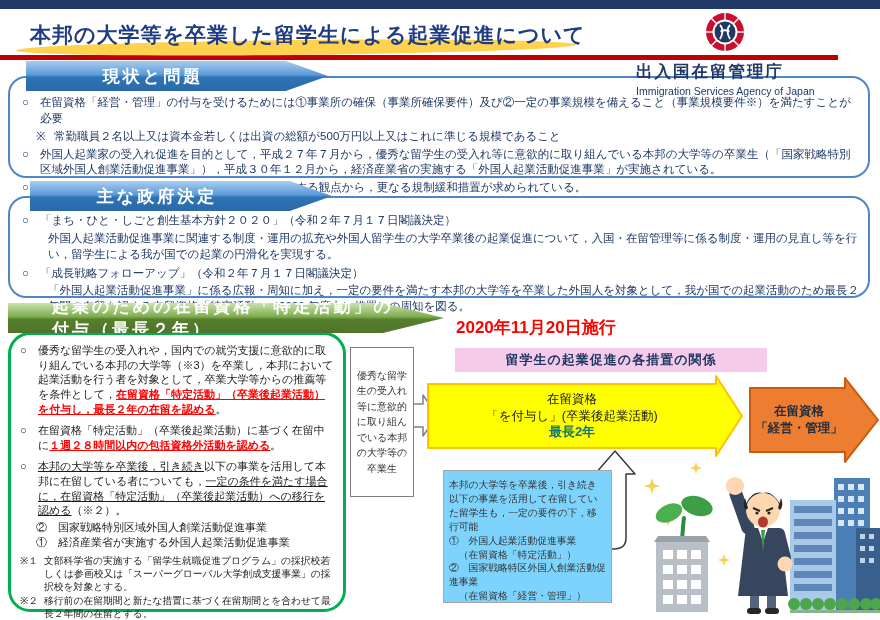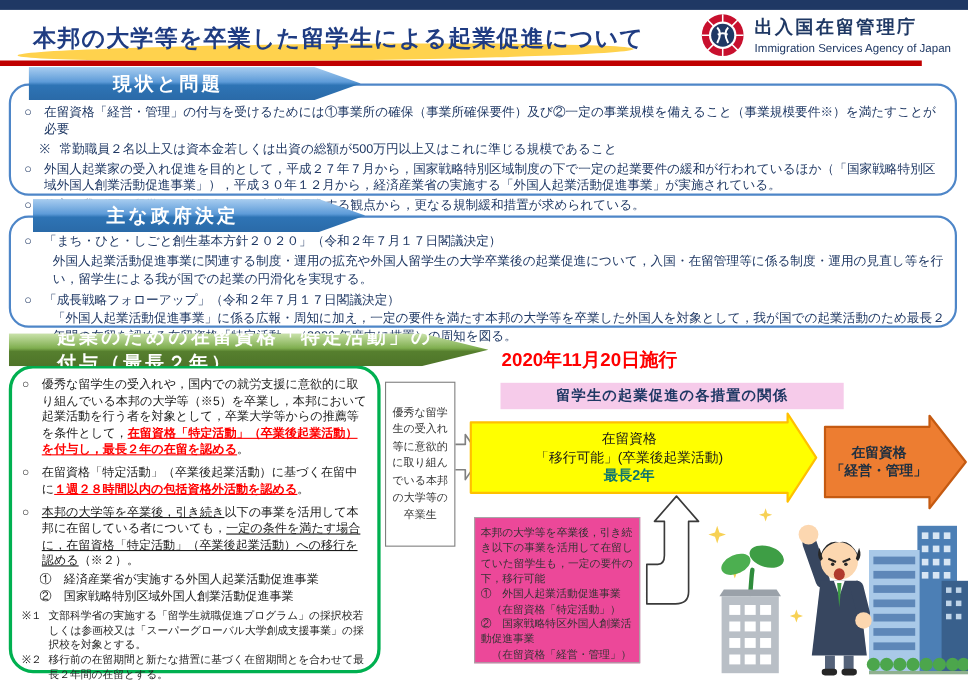--- a/index.html
+++ b/index.html
@@ -14,7 +14,7 @@
              color:#1F3C82; letter-spacing:1px;font-family:Liberation Serif, serif; }
   .swoosh  { position:absolute; left:16px; top:40px; width:560px; height:15px; background:#FFD24D;
              border-radius:50%; transform:rotate(-0.6deg); z-index:2; }
-  .logo    { position:absolute; left:636px; top:11px; z-index:3; display:flex; align-items:center; gap:8px; }
+  .logo    { position:absolute; left:636px; top:11px; z-index:3; display:flex; align-items:center; gap:8px;flex-direction:column; }
   .agency-jp { font-size:16.5px; font-weight:bold; color:#1F3864; letter-spacing:2px; }
   .agency-en { font-size:10.5px; color:#1F3864; margin-top:2px; }
 

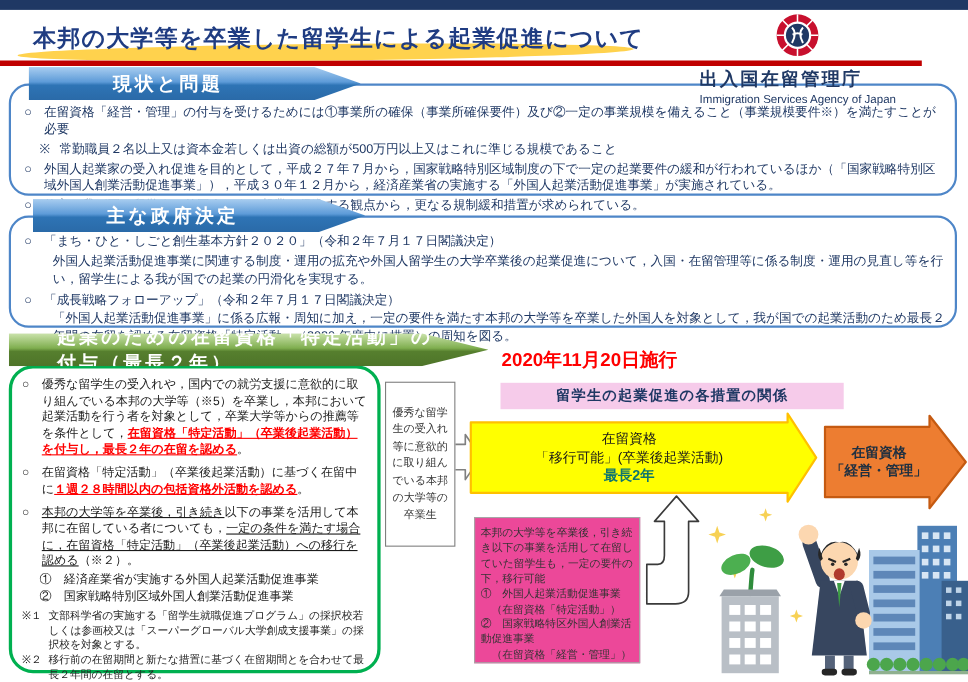--- a/index.html
+++ b/index.html
@@ -116,7 +116,7 @@
     </div>
     <div class="bullet">
       <span class="mk">○</span>
-      <span class="tx">外国人起業家の受入れ促進を目的として，平成２７年７月から，国家戦略特別区域制度の下で一定の起業要件の緩和が行われているほか（「国家戦略特別区域外国人創業活動促進事業」），平成３０年１２月から，経済産業省の実施する「外国人起業活動促進事業」が実施されている。</span>
+      <span class="tx">外国人起業家の受入れ促進を目的として，平成２７年７月から，優秀な留学生の受入れ等に意欲的に取り組んでいる本邦の大学等の卒業生（「国家戦略特別区域外国人創業活動促進事業」），平成３０年１２月から，経済産業省の実施する「外国人起業活動促進事業」が実施されている。</span>
     </div>
     <div class="bullet">
       <span class="mk">○</span>

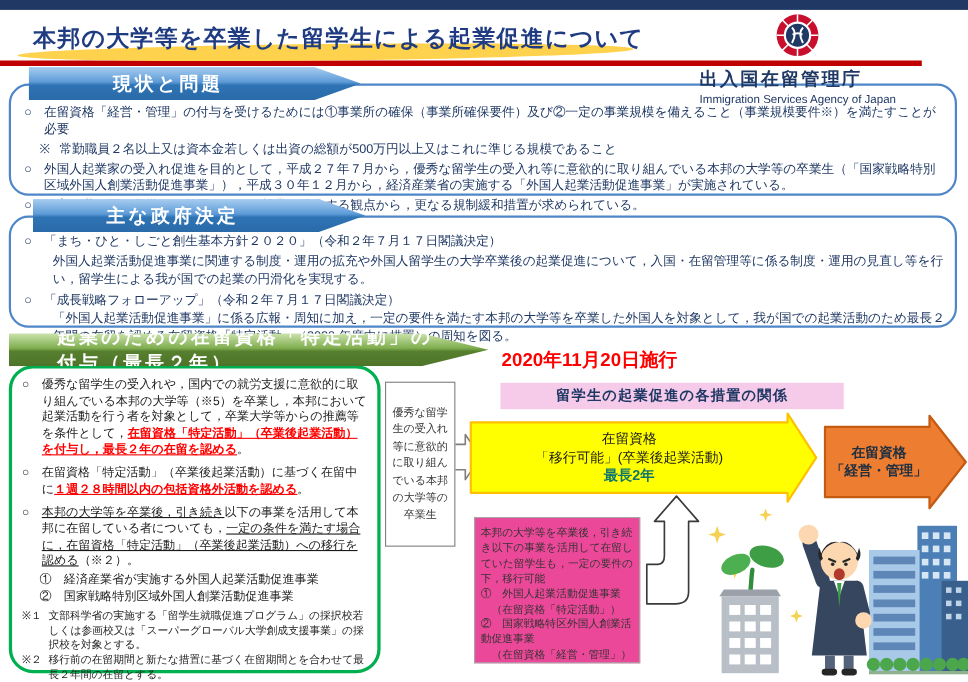--- a/index.html
+++ b/index.html
@@ -149,7 +149,7 @@
   <div class="measure-content">
     <div class="bullet">
       <span class="mk">○</span>
-      <span class="tx"><span>優秀な留学生の受入れや，国内での就労支援に意欲的に取り組んでいる本邦の大学等（※5）を卒業し，本邦において起業活動を行う者を対象として，卒業大学等からの推薦等を条件として，</span><span class="red-ul">在留資格「特定活動」（卒業後起業活動）を付与し，最長２年の在留を認める</span><span>。</span></span>
+      <span class="tx"><span>優秀な留学生の受入れや，国内での就労支援に意欲的に取り組んでいる本邦の大学等（※3）を卒業し，本邦において起業活動を行う者を対象として，卒業大学等からの推薦等を条件として，</span><span class="red-ul">在留資格「特定活動」（卒業後起業活動）を付与し，最長２年の在留を認める</span><span>。</span></span>
     </div>
     <div class="bullet">
       <span class="mk">○</span>

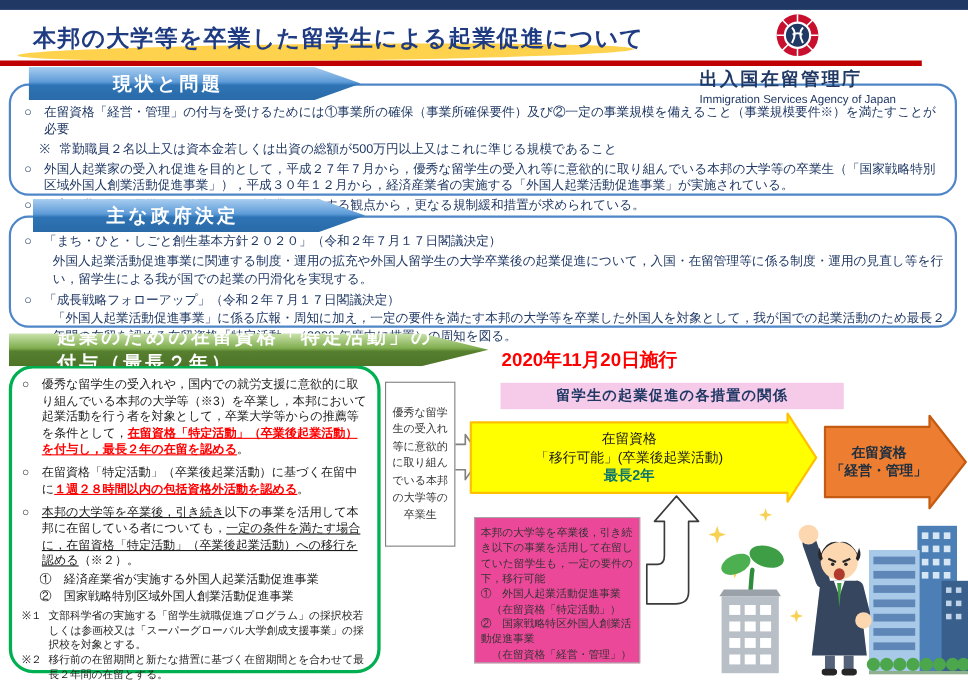--- a/index.html
+++ b/index.html
@@ -189,7 +189,7 @@
 
   <div class="yellow-arrow-label">
     <div>在留資格</div>
-    <div>「移行可能」(卒業後起業活動)</div>
+    <div>「を付与し」(卒業後起業活動)</div>
     <div class="max2">最長2年</div>
   </div>
   <div class="orange-arrow-label">

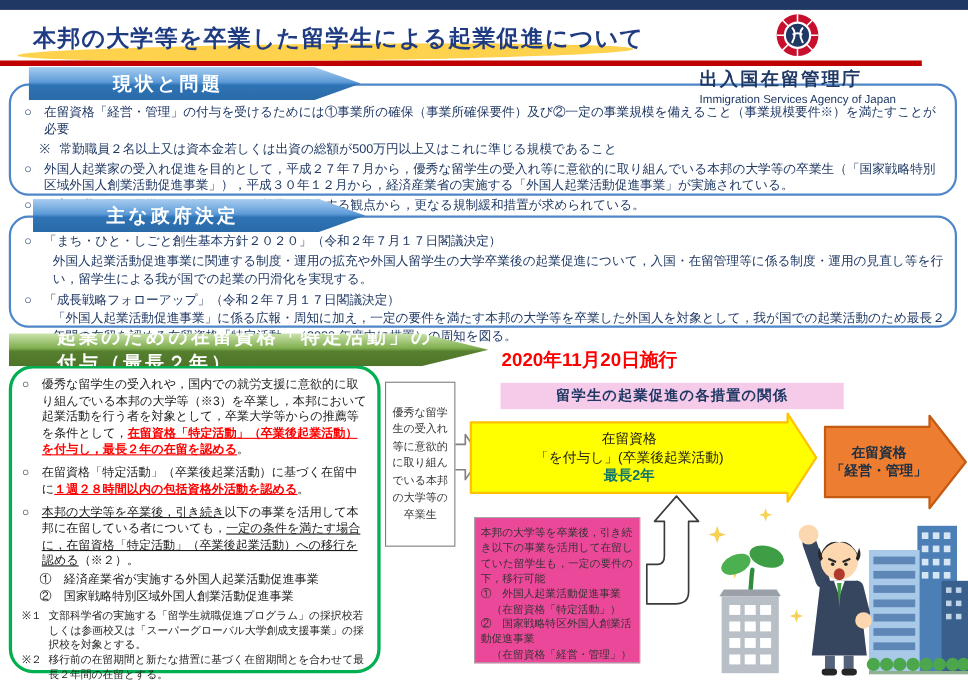--- a/index.html
+++ b/index.html
@@ -63,7 +63,7 @@
   .orange-arrow-label { position:absolute; left:750px; top:396px; width:98px; height:48px; z-index:3;
                  display:flex; flex-direction:column; align-items:center; justify-content:center;
                  font-size:12.5px; font-weight:bold; color:#203040; line-height:1.35; }
-  .transfer-box { position:absolute; left:431px; top:470px; width:151px; height:133px; background:#ec4899;
+  .transfer-box { position:absolute; left:443px; top:470px; width:169px; height:133px; background:#7dd3fc;
                   border:1px solid #A6A6A6; z-index:3; padding:7px 5px; font-size:9.8px; line-height:1.42;
                   color:#333; white-space:pre-line; }
   .arrows-svg { position:absolute; left:0; top:0; width:880px; height:620px; z-index:2; pointer-events:none; }

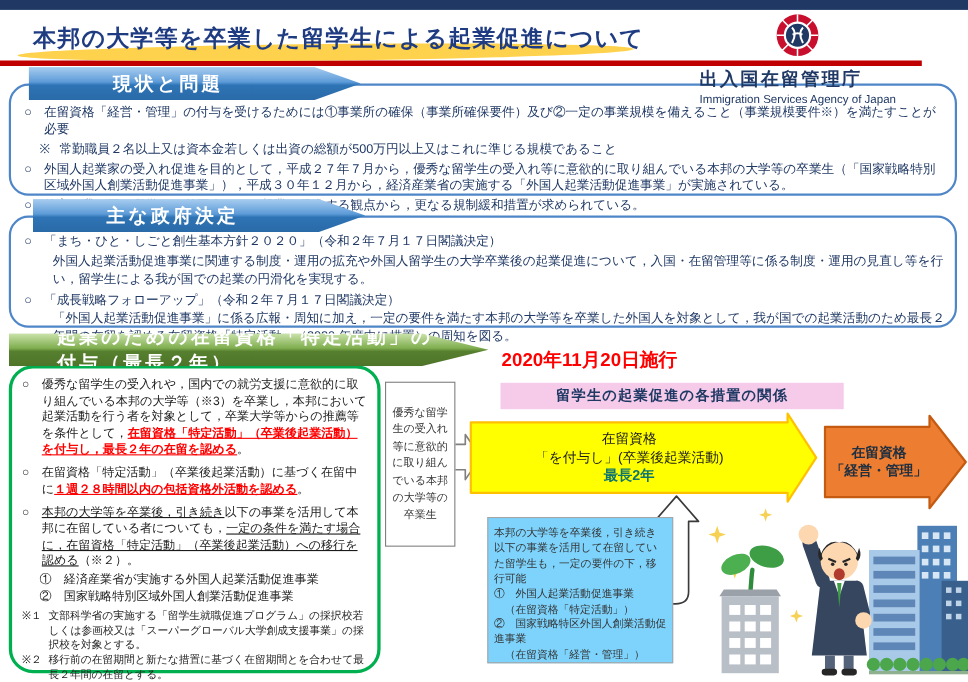--- a/index.html
+++ b/index.html
@@ -159,8 +159,8 @@
       <span class="mk">○</span>
       <span class="tx"><span class="blk-ul">本邦の大学等を卒業後，引き続き</span><span>以下の事業を活用して本邦に在留している者についても，</span><span class="blk-ul">一定の条件を満たす場合に，在留資格「特定活動」（卒業後起業活動）への移行を認める</span><span>（※２）。</span></span>
     </div>
+    <div class="m-item">②　国家戦略特別区域外国人創業活動促進事業</div>
     <div class="m-item">①　経済産業省が実施する外国人起業活動促進事業</div>
-    <div class="m-item">②　国家戦略特別区域外国人創業活動促進事業</div>
     <div class="notes">
       <div class="note-row">
         <span class="nmk">※１</span>

